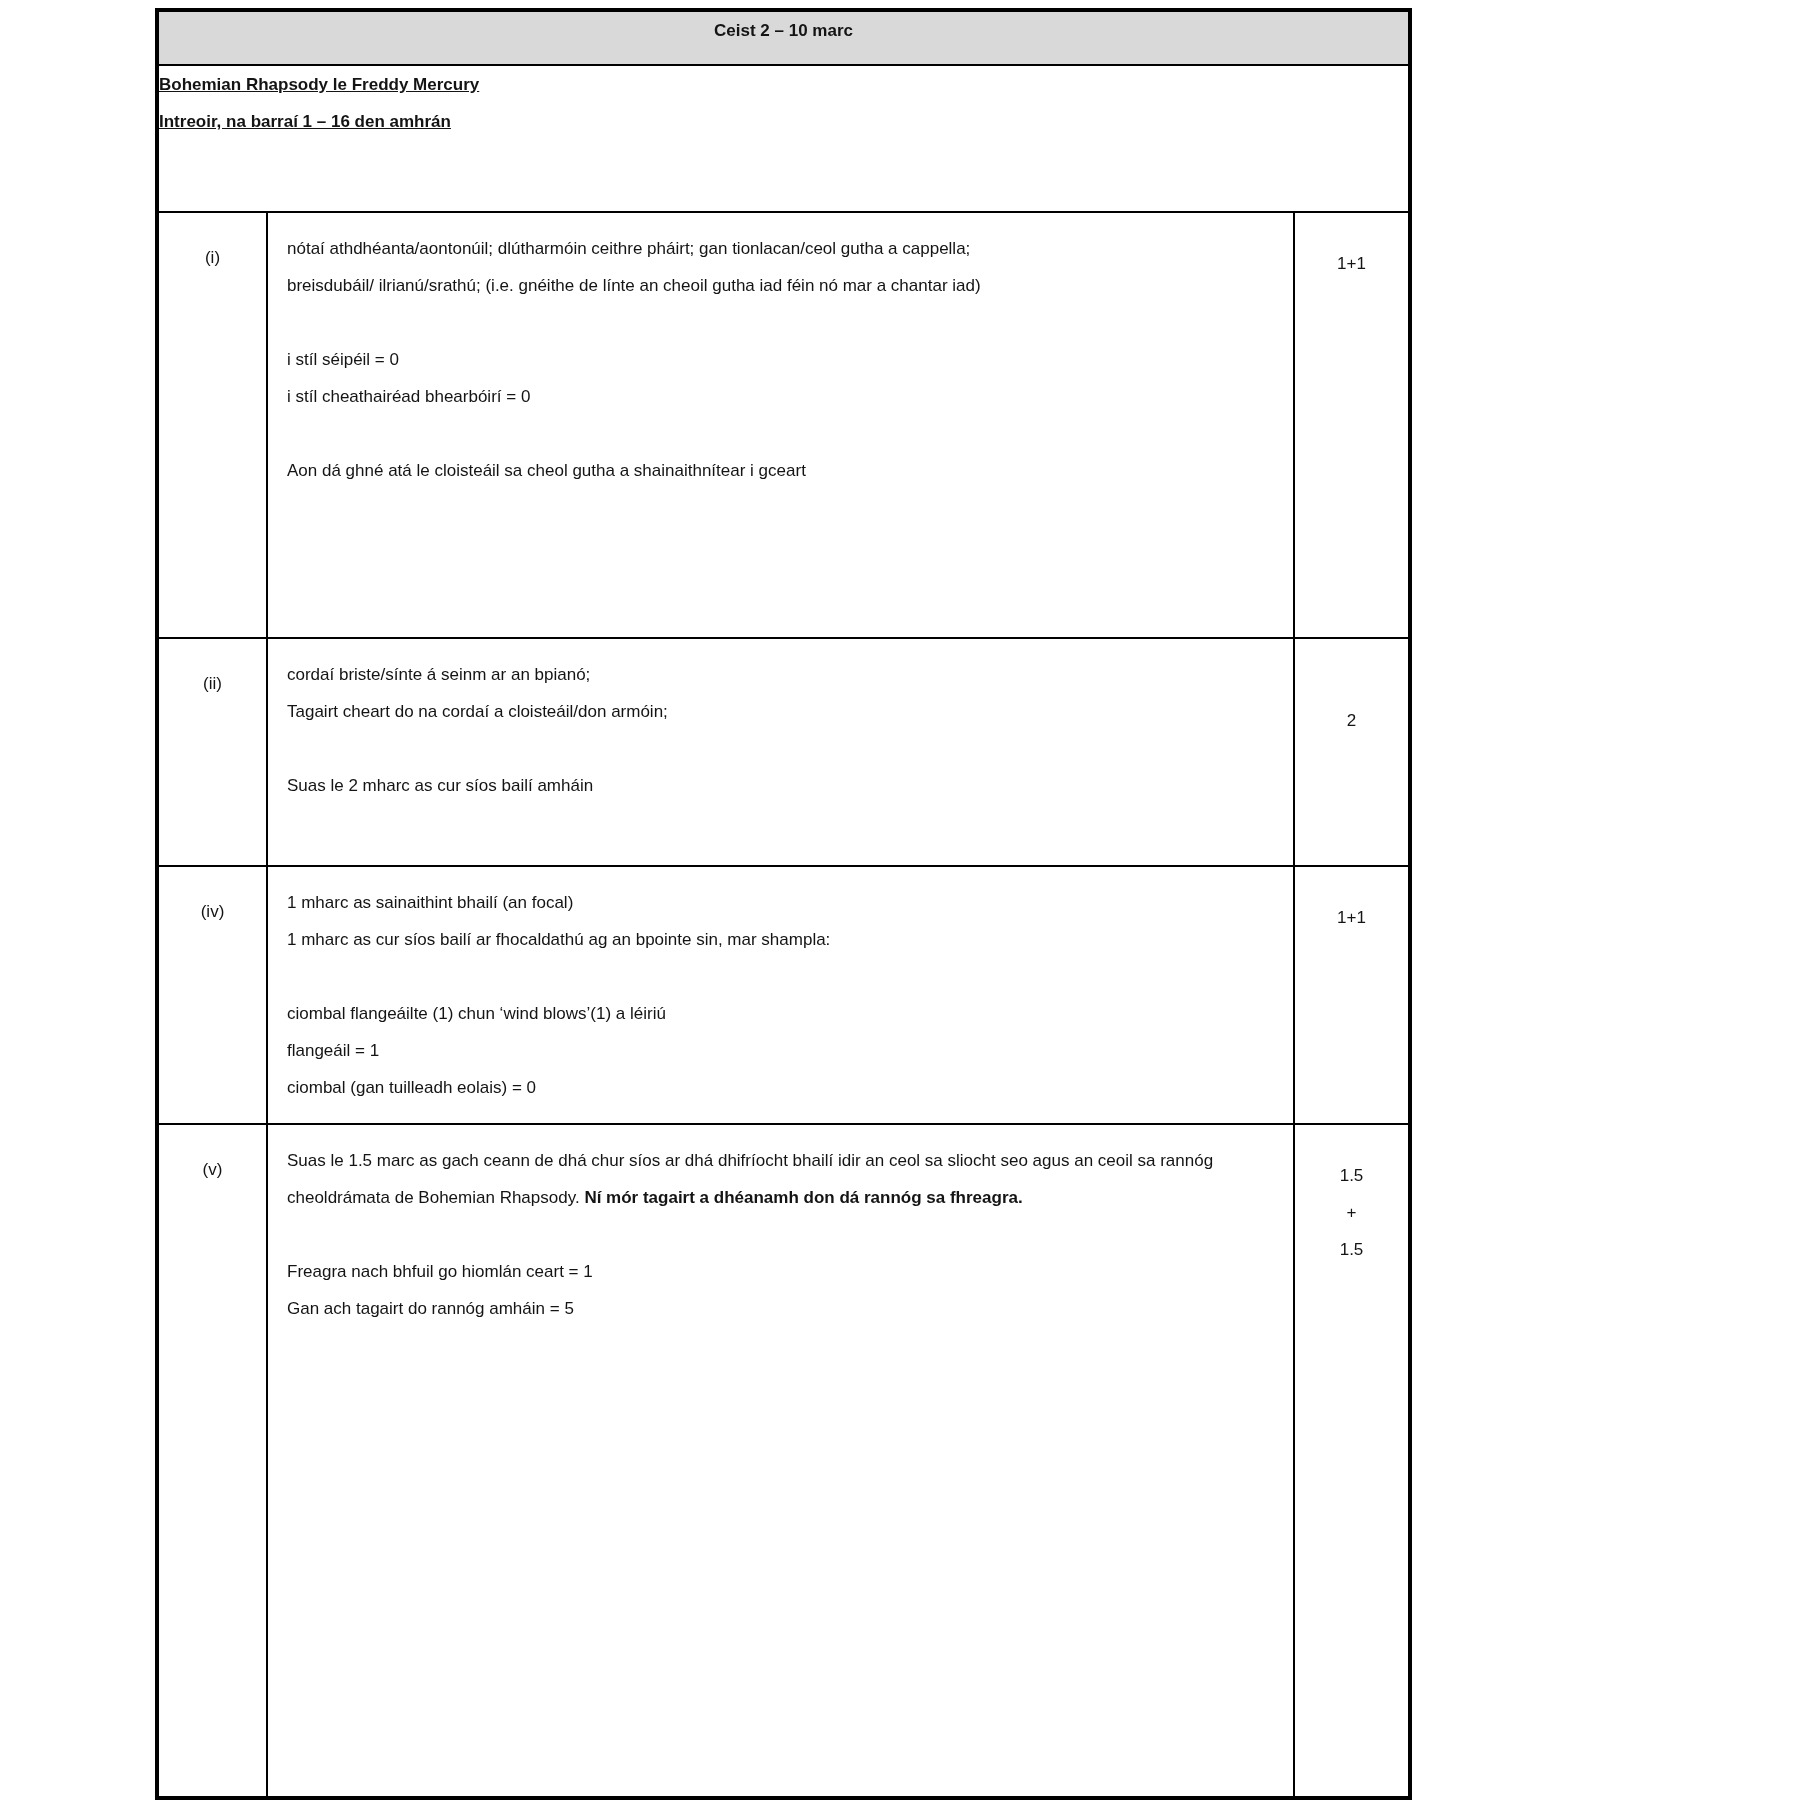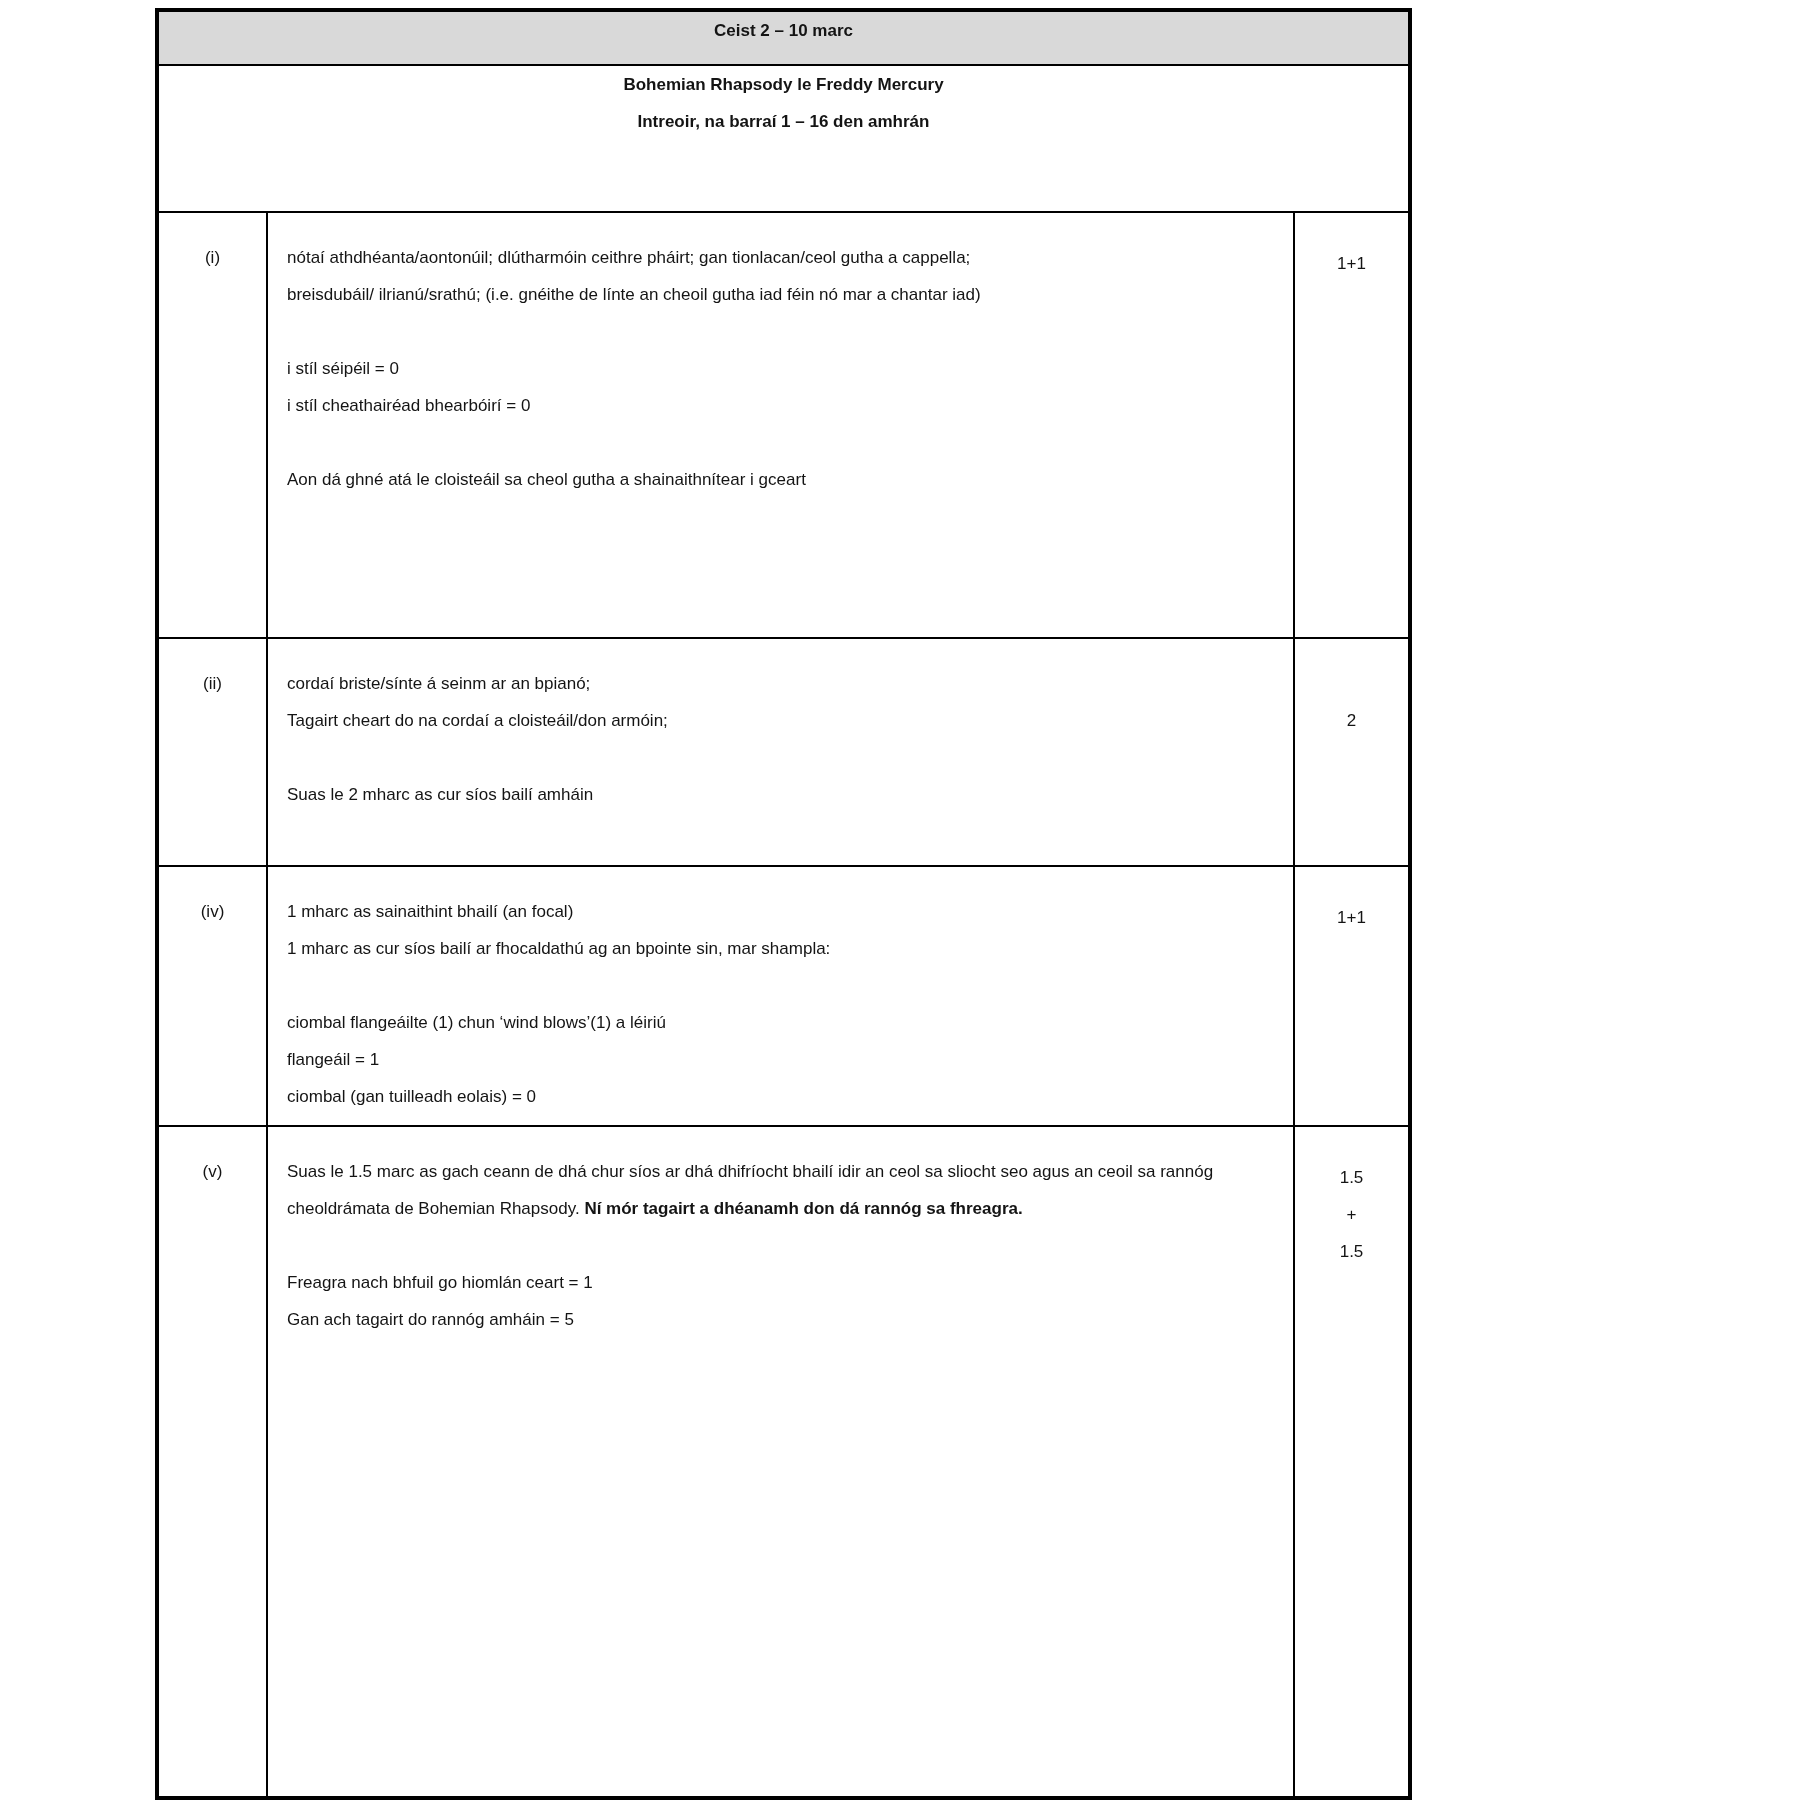--- a/index.html
+++ b/index.html
@@ -42,11 +42,12 @@
     border-bottom: 3px solid #000;
   }
   td.subtitle-cell {
-    text-align: center;
+    text-align: left;
     vertical-align: middle;
     font-weight: bold;
     font-size: 27px;
     line-height: 43px;
+    text-decoration: underline;
   }
   td.label-cell {
     text-align: center;

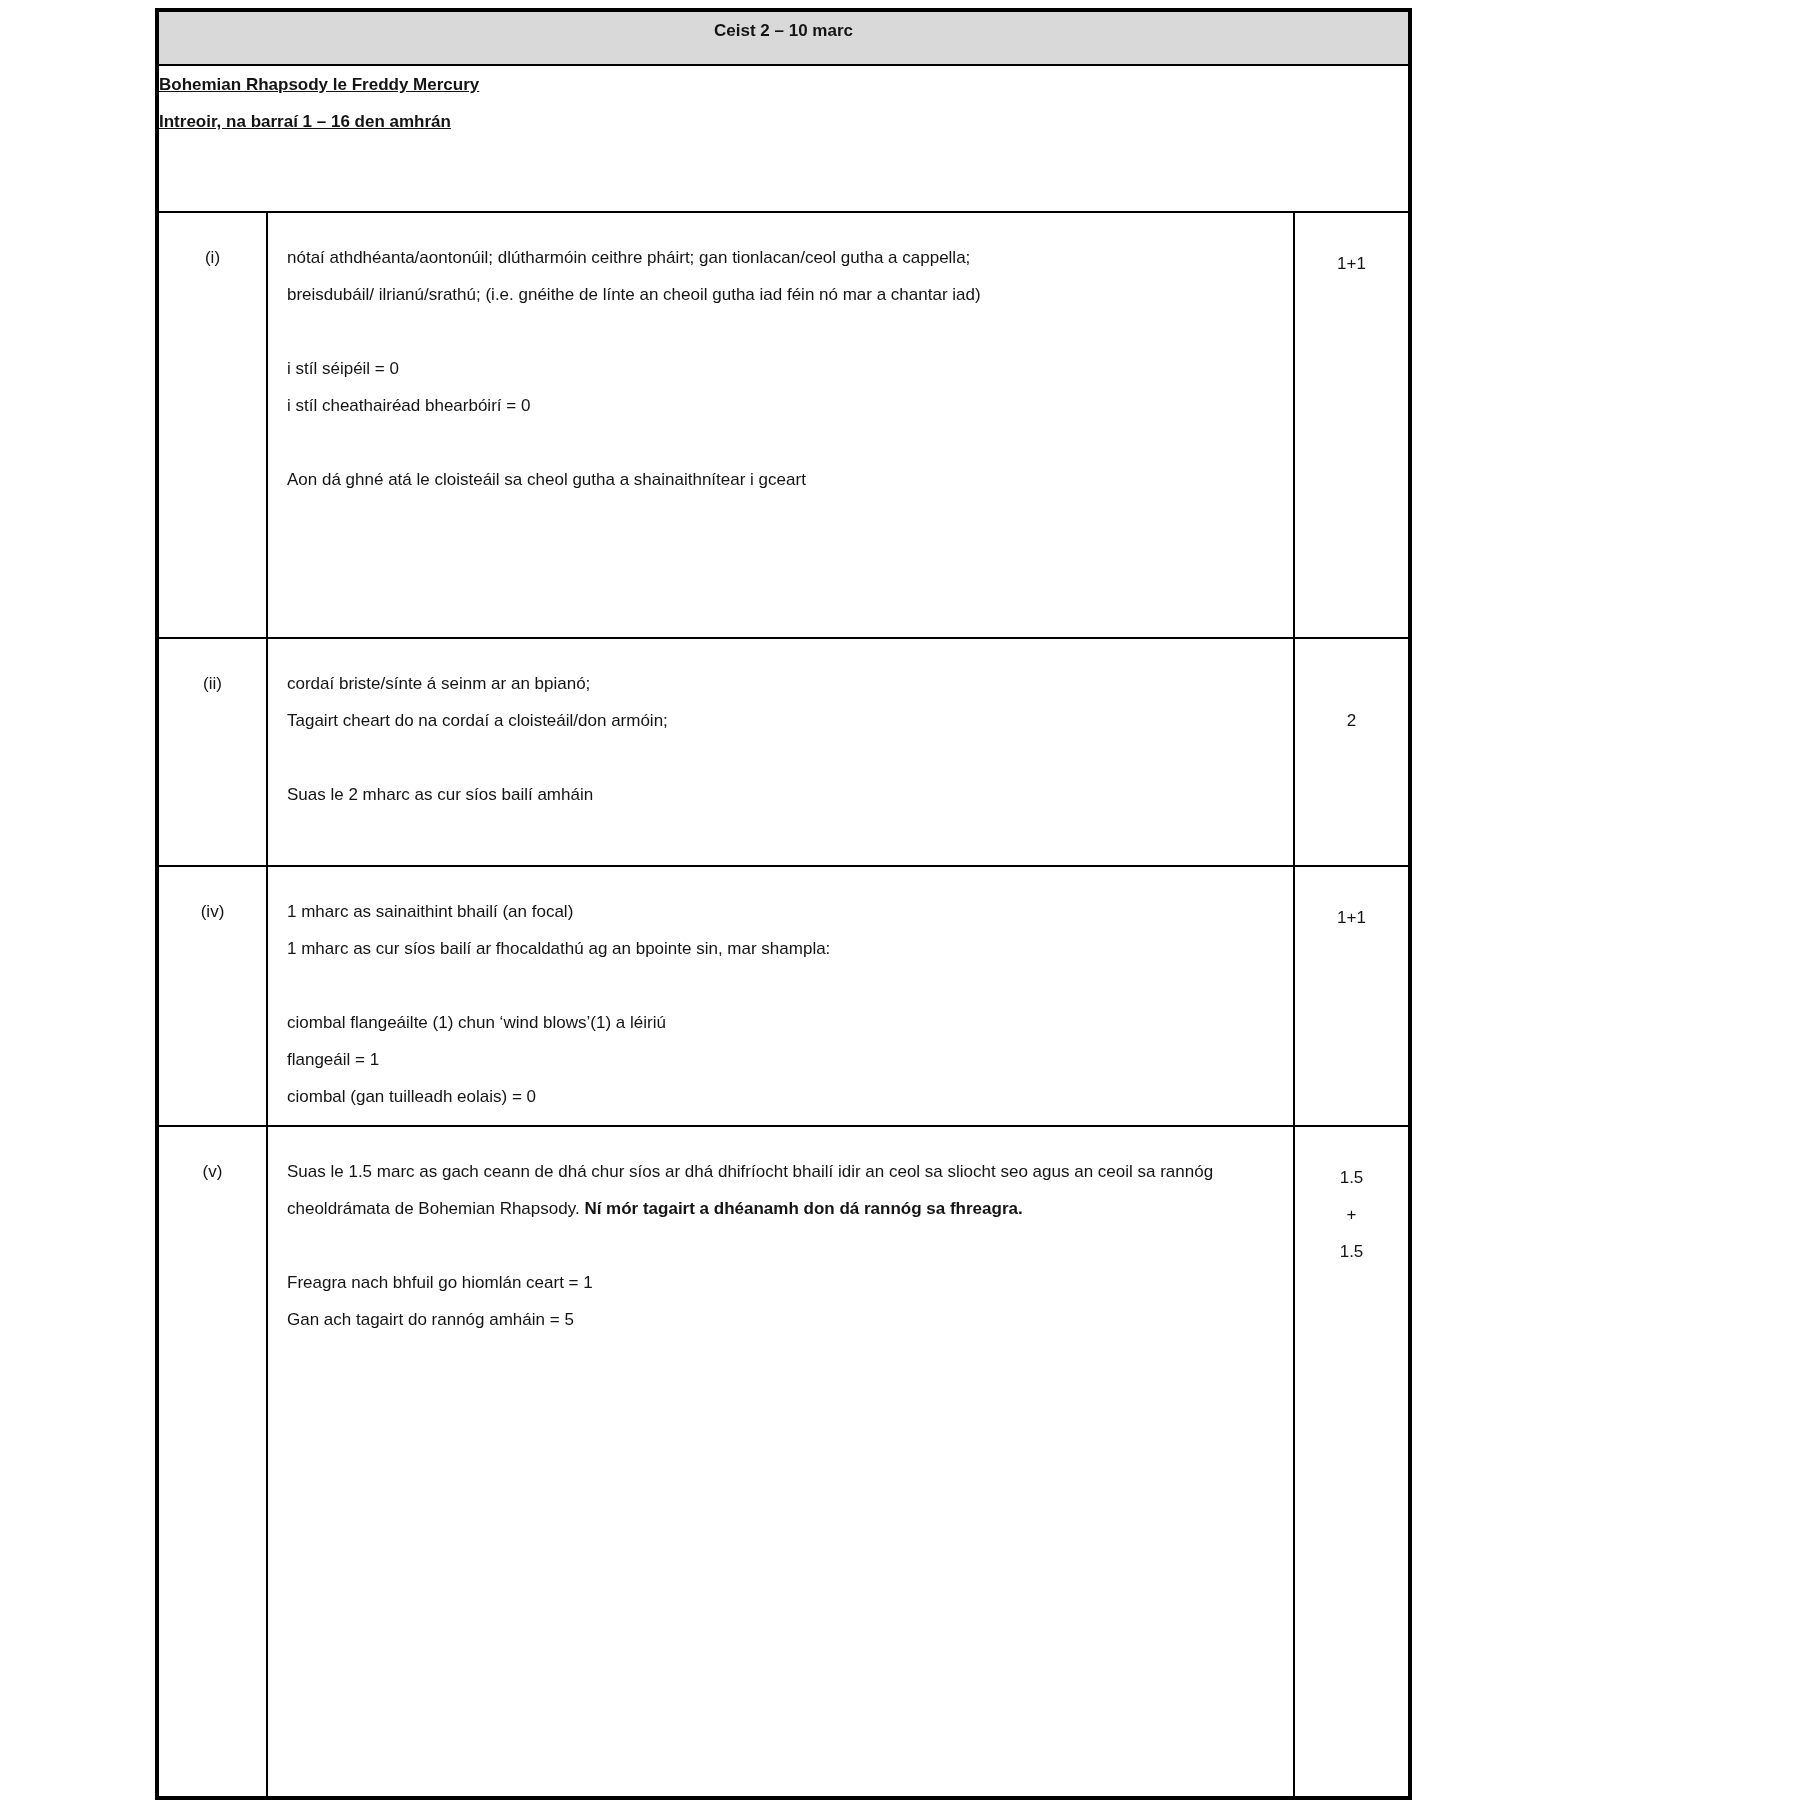--- a/index.html
+++ b/index.html
@@ -54,7 +54,7 @@
     padding-top: 26px;
   }
   td.content-cell {
-    padding: 26px 14px 10px 19px;
+    padding: 17px 14px 10px 19px;
   }
   td.marks-cell {
     text-align: center;

